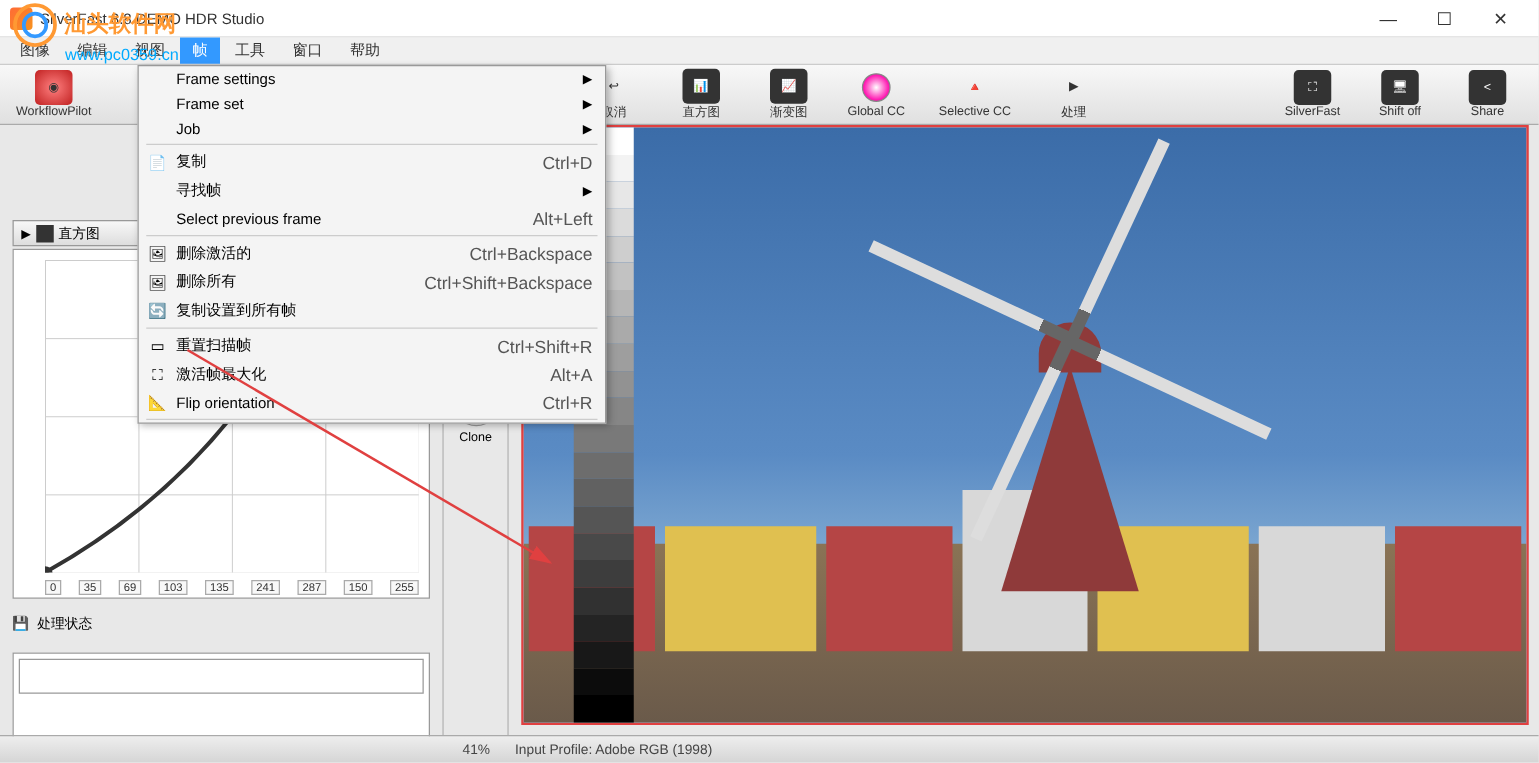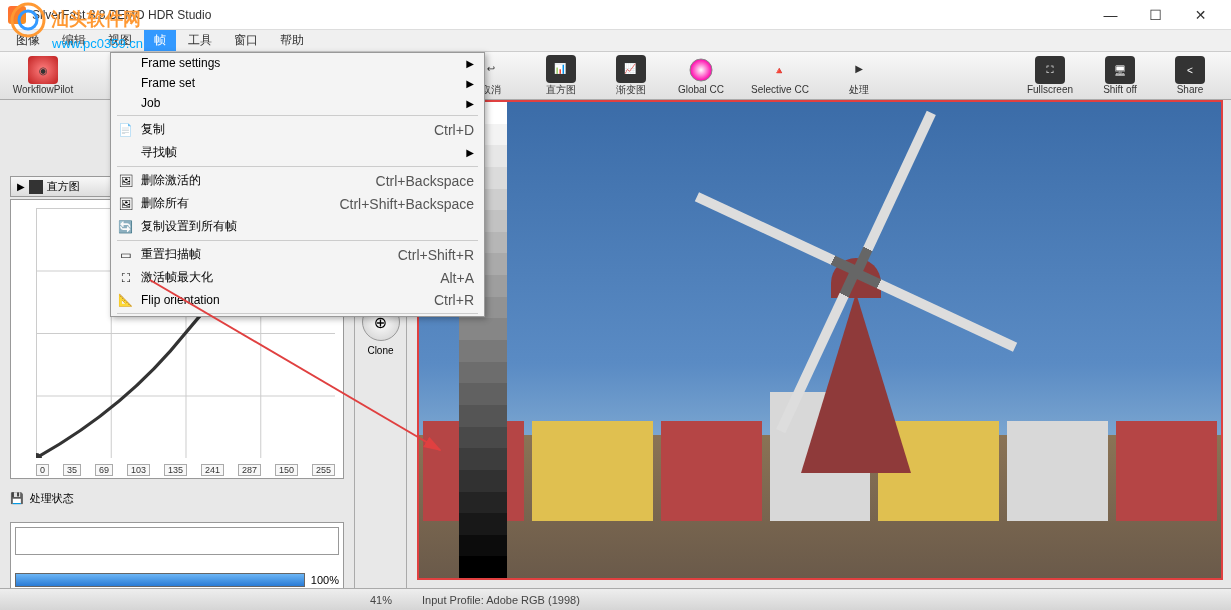--- a/index.html
+++ b/index.html
@@ -161,7 +161,7 @@
   <div class="tgroup-right">
     <div class="tool">
       <span class="ticon" style="background:#333;color:#fff">⛶</span>
-      <span>Fullscreen</span>
+      <span>SilverFast</span>
     </div>
     <div class="tool">
       <span class="ticon" style="background:#333;color:#fff">🖥</span>

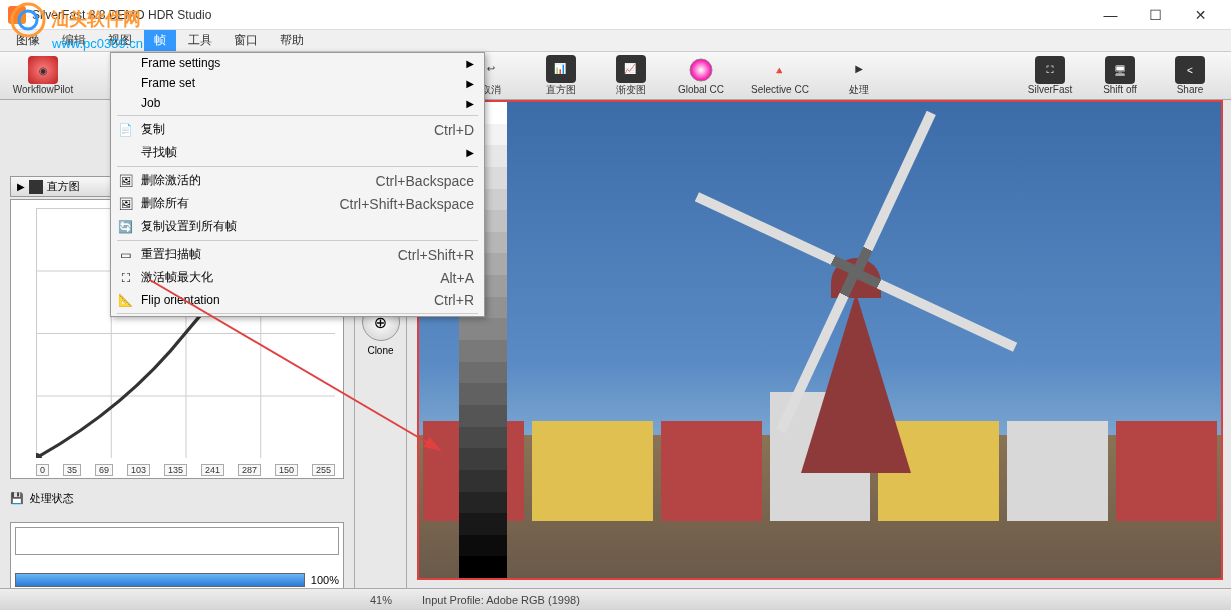--- a/index.html
+++ b/index.html
@@ -313,6 +313,10 @@
       <span>寻找帧</span>
       <span class="sub">▶</span>
     </div>
+    <div class="dditem">
+      <span>Select previous frame</span>
+      <span class="shortcut">Alt+Left</span>
+    </div>
     <div class="ddsep"></div>
     <div class="dditem">
       <span class="ddicon">🖼</span>

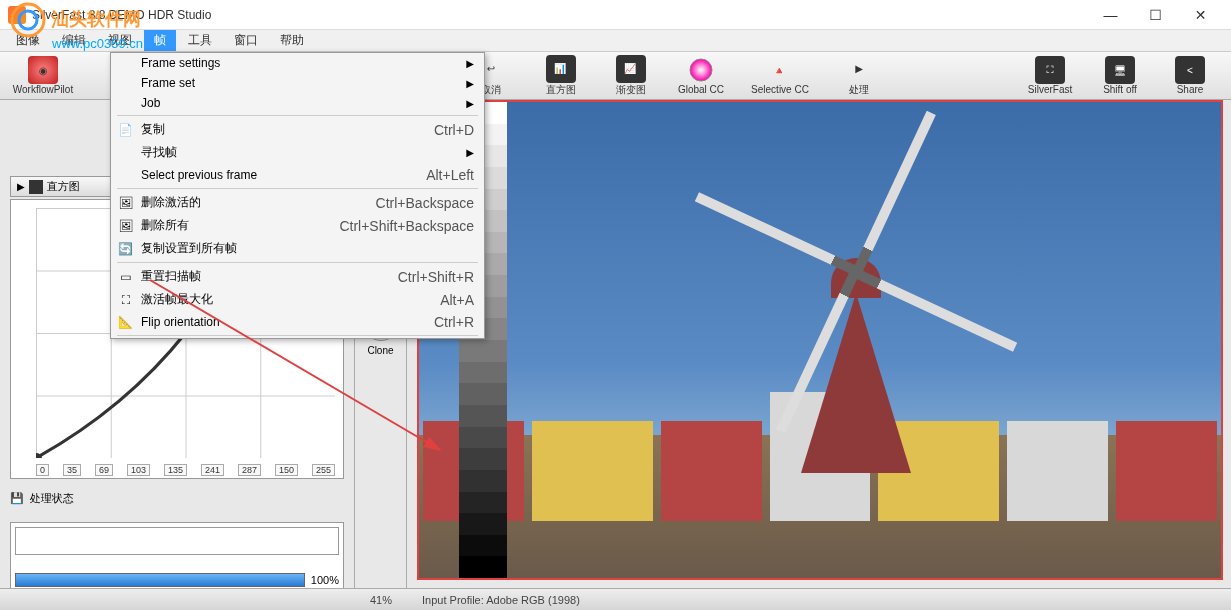--- a/index.html
+++ b/index.html
@@ -215,10 +215,6 @@
     <div class="status">
       <div class="panel">
         <div style="border:1px solid #999;height:28px;background:#fff"></div>
-        <div style="display:flex;align-items:center;gap:6px">
-          <div class="progbar" style="flex:1"></div>
-          <span>100%</span>
-        </div>
       </div>
     </div>
   </div>

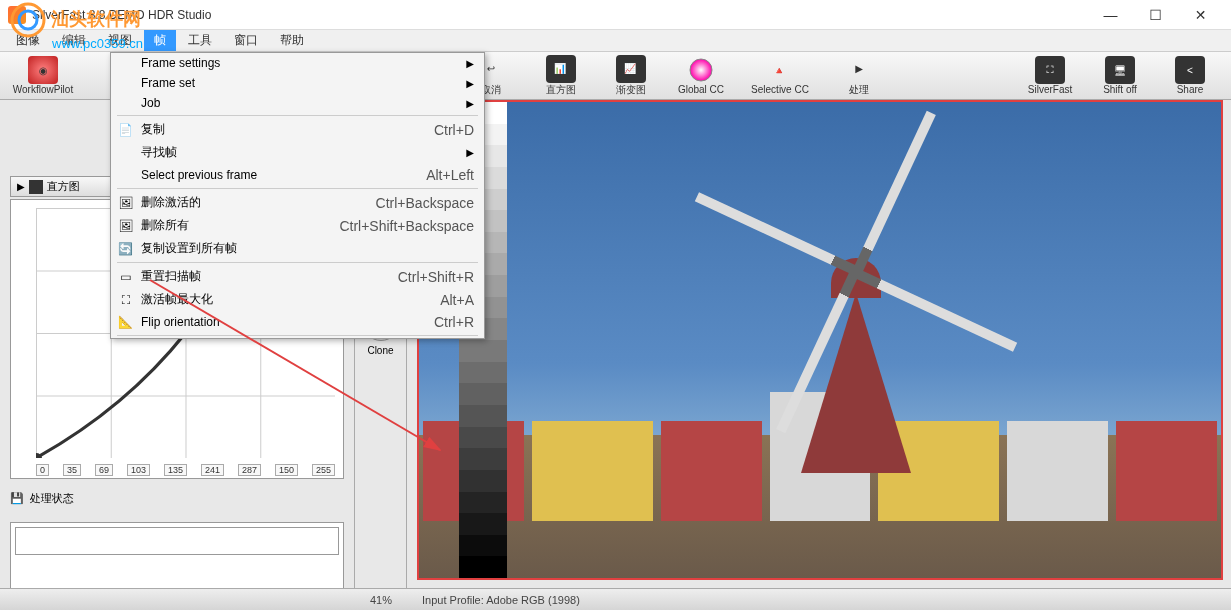--- a/index.html
+++ b/index.html
@@ -81,7 +81,7 @@
 
 .arrow-anno { position: absolute; z-index: 110; pointer-events: none; }
 
-.statusbar { position: absolute; bottom: 0; left: 0; right: 0; height: 22px; background: linear-gradient(#eee,#d5d5d5); border-top: 1px solid #aaa; display: flex; align-items: center; font-size: 11px; color: #444; padding: 0 10px; gap: 30px; }
+.statusbar { position: absolute; bottom: 0; left: 0; right: 0; height: 22px; background: linear-gradient(#eee,#d5d5d5); border-top: 1px solid #aaa; display: flex; align-items: center; font-size: 11px; color: #444; padding: 0 10px; gap: 20px; }
 .statusbar .zoom { margin-left: 360px; }
 
 .redbox { position: absolute; border: 2px solid #e04040; pointer-events: none; }

